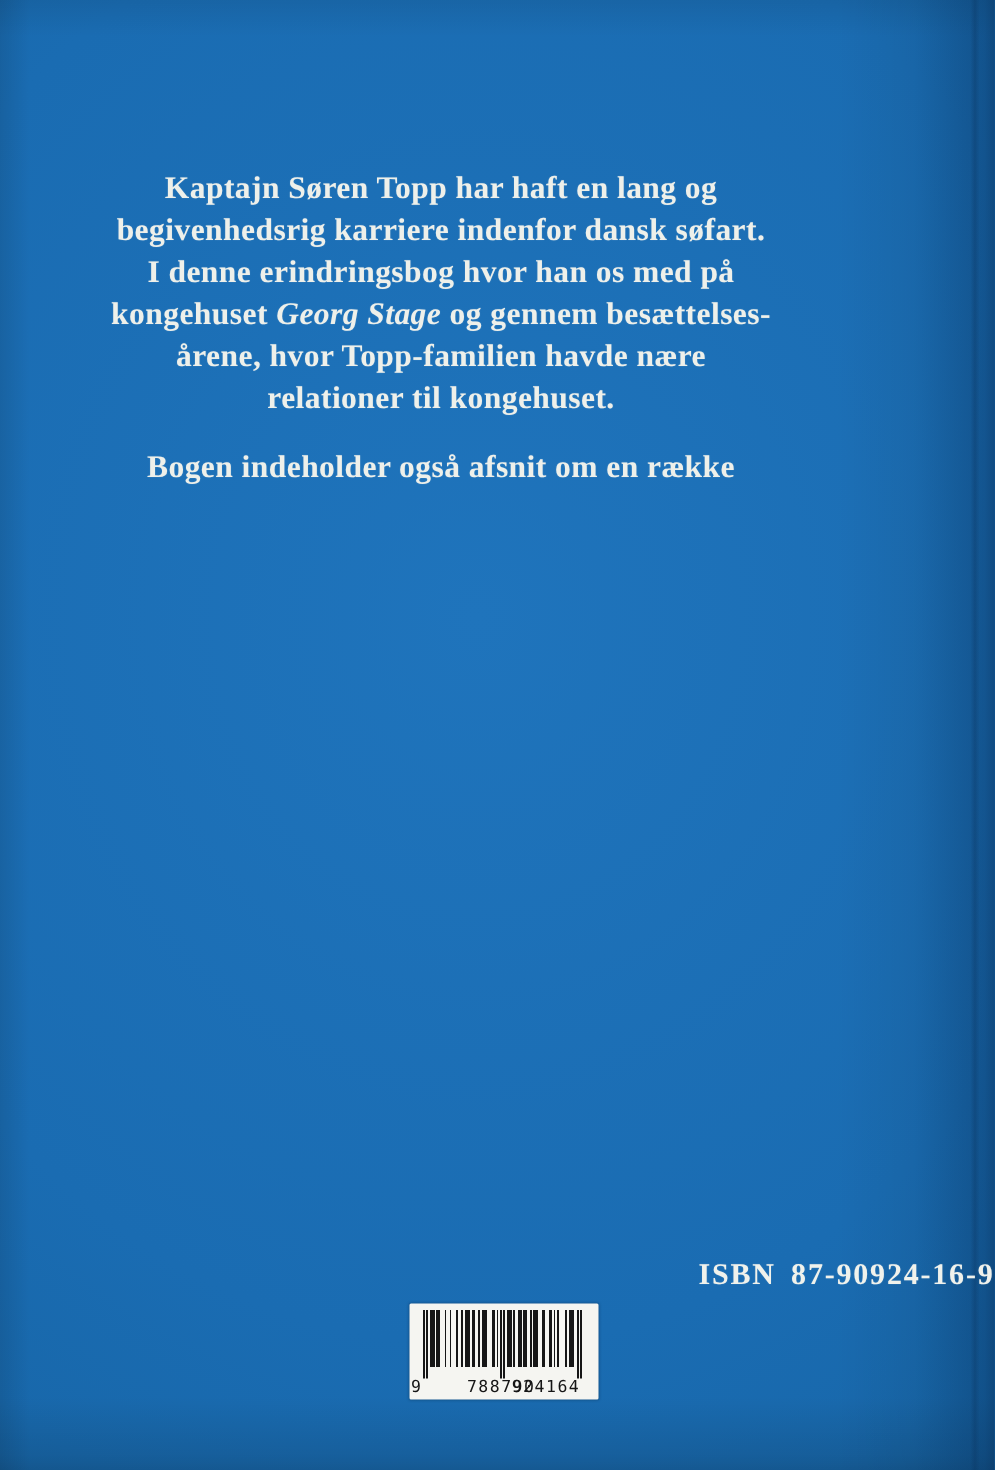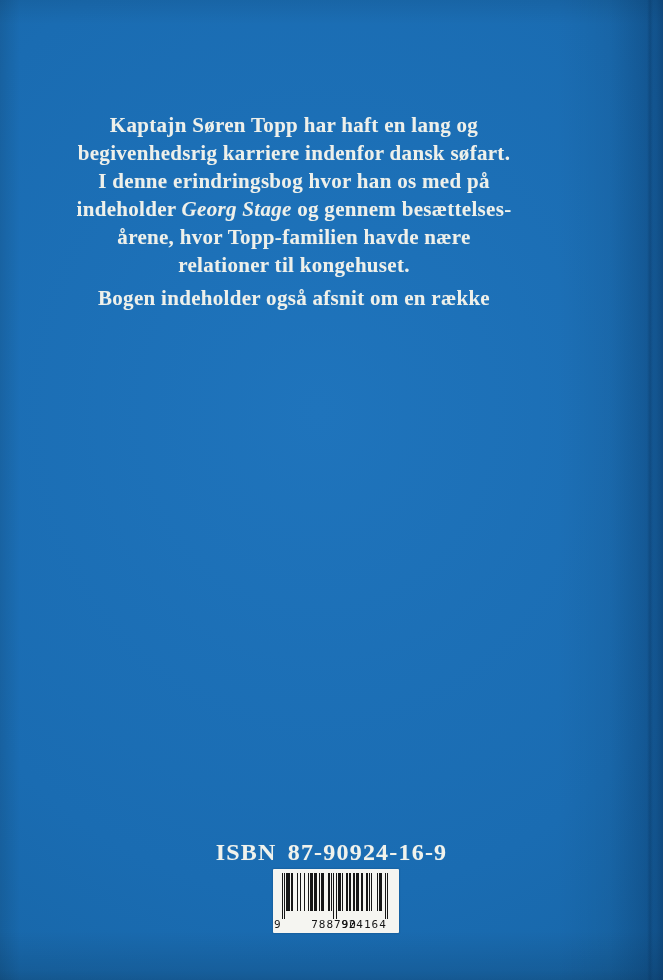--- a/index.html
+++ b/index.html
@@ -106,7 +106,7 @@
         <div class="line"><span>Kaptajn Søren Topp har haft en lang og</span></div>
         <div class="line"><span>begivenhedsrig karriere indenfor dansk søfart.</span></div>
         <div class="line"><span>I denne erindringsbog hvor han os med på</span></div>
-        <div class="line"><span>indeholder </span><span class="ital">Georg Stage</span><span> og gennem besættelses-</span></div>
+        <div class="line"><span>kongehuset </span><span class="ital">Georg Stage</span><span> og gennem besættelses-</span></div>
         <div class="line"><span>årene, hvor Topp-familien havde nære</span></div>
         <div class="line"><span>relationer til kongehuset.</span></div>
       </div>

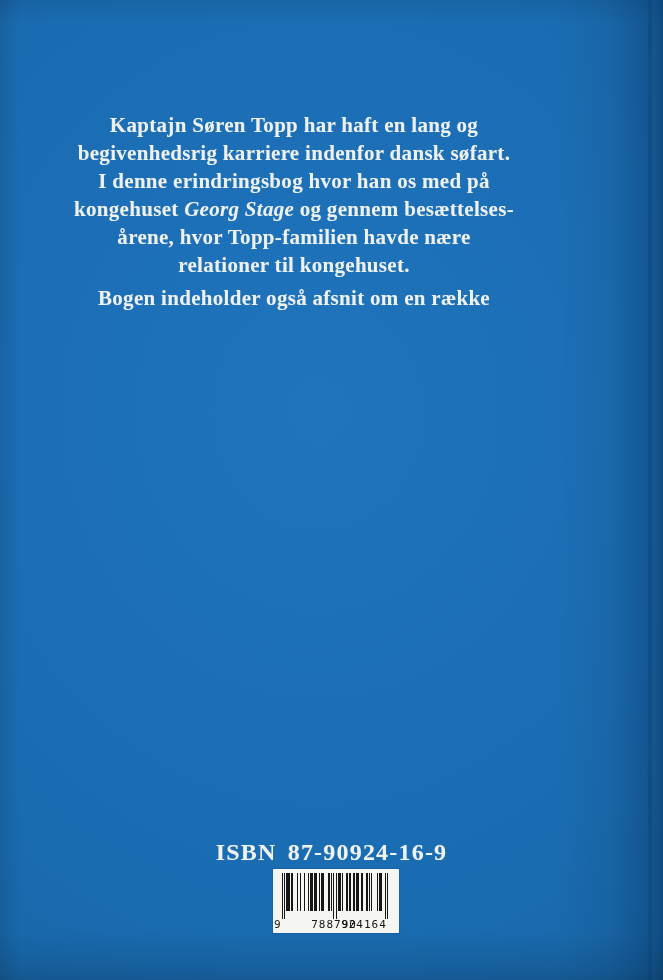--- a/index.html
+++ b/index.html
@@ -47,7 +47,7 @@
     letter-spacing: 0.3px;
     text-shadow: 0 0 1px rgba(230,240,250,0.25);
   }
-  .para + .para { margin-top: 5px; }
+  .para + .para { margin-top: 18px; }
   .ital { font-style: italic; }
   .isbn {
     position: absolute;

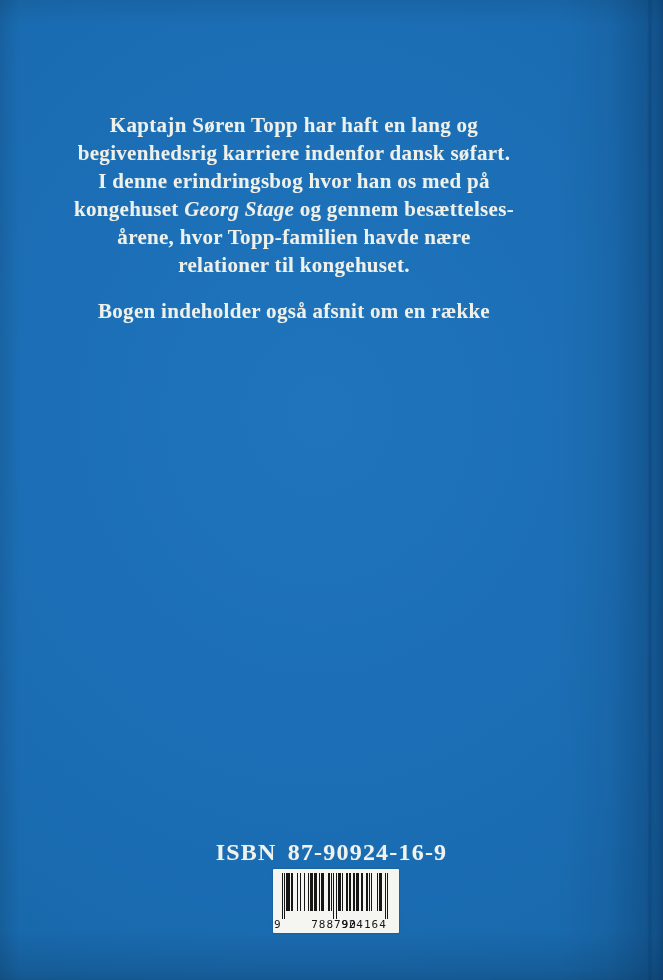--- a/index.html
+++ b/index.html
@@ -54,11 +54,11 @@
     left: 0;
     top: 839px;
     width: 663px;
-    text-align: center;
+    text-align: right;
     color: #f0f2ec;
     font-family: "Liberation Serif", "DejaVu Serif", serif;
     font-weight: bold;
-    font-size: 24px;
+    font-size: 20px;
     letter-spacing: 1.2px;
     word-spacing: 4px;
     text-shadow: 0 0 1px rgba(230,240,250,0.25);

